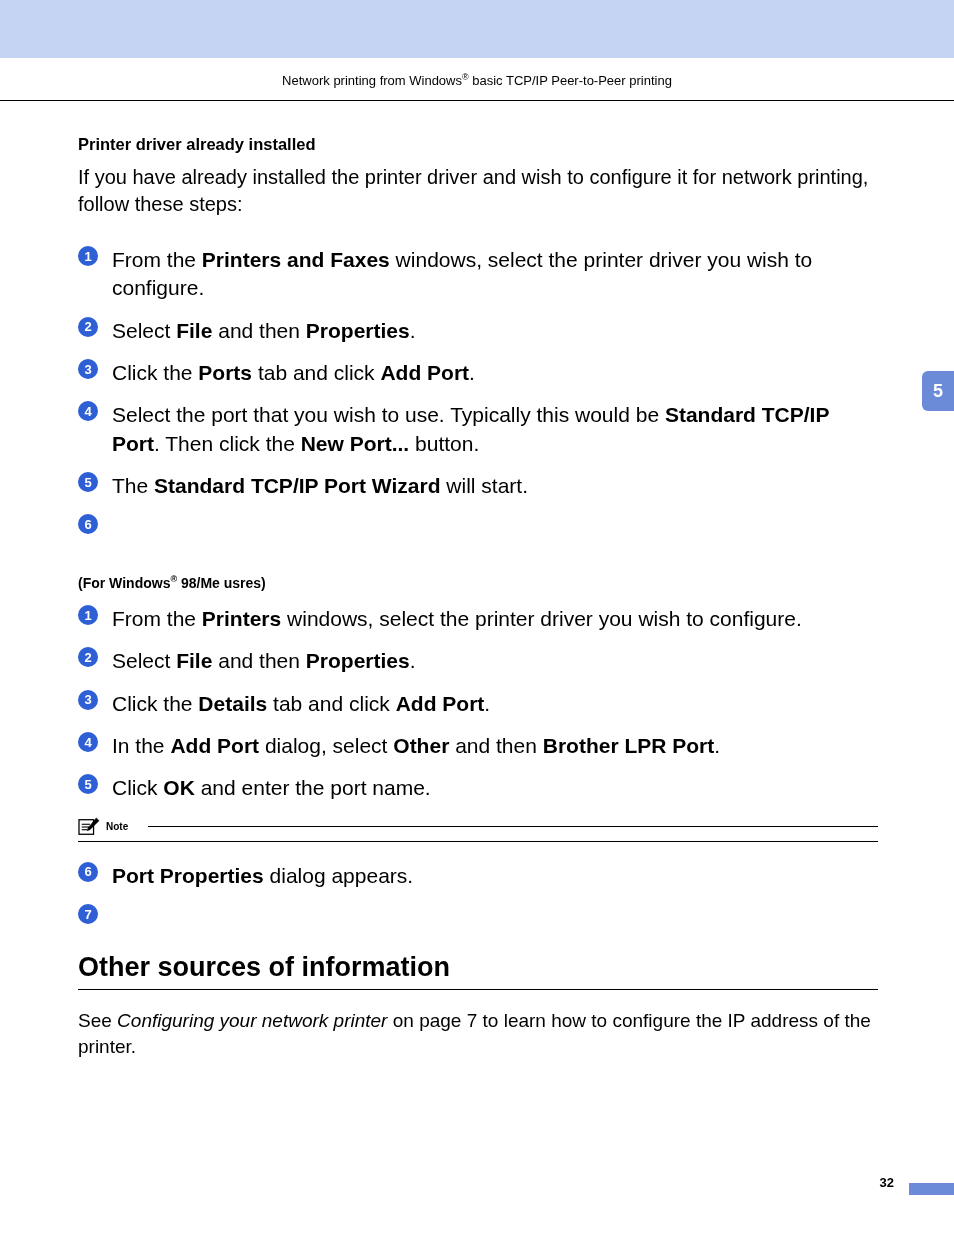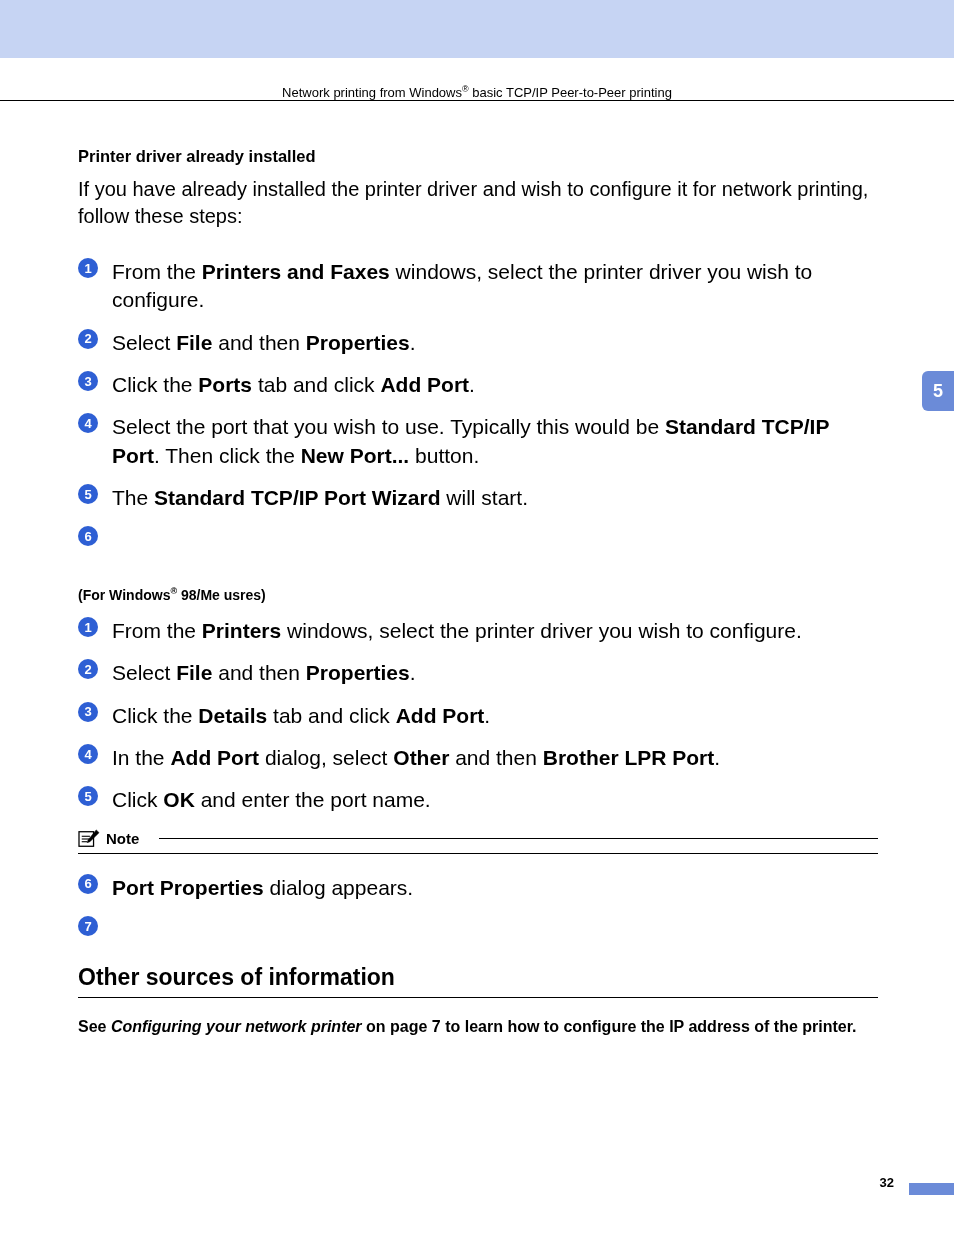--- a/index.html
+++ b/index.html
@@ -18,7 +18,7 @@
   }
   .header-line {
     position: absolute;
-    top: 84px;
+    top: 72px;
     left: 0;
     width: 100%;
     font-size: 13px;

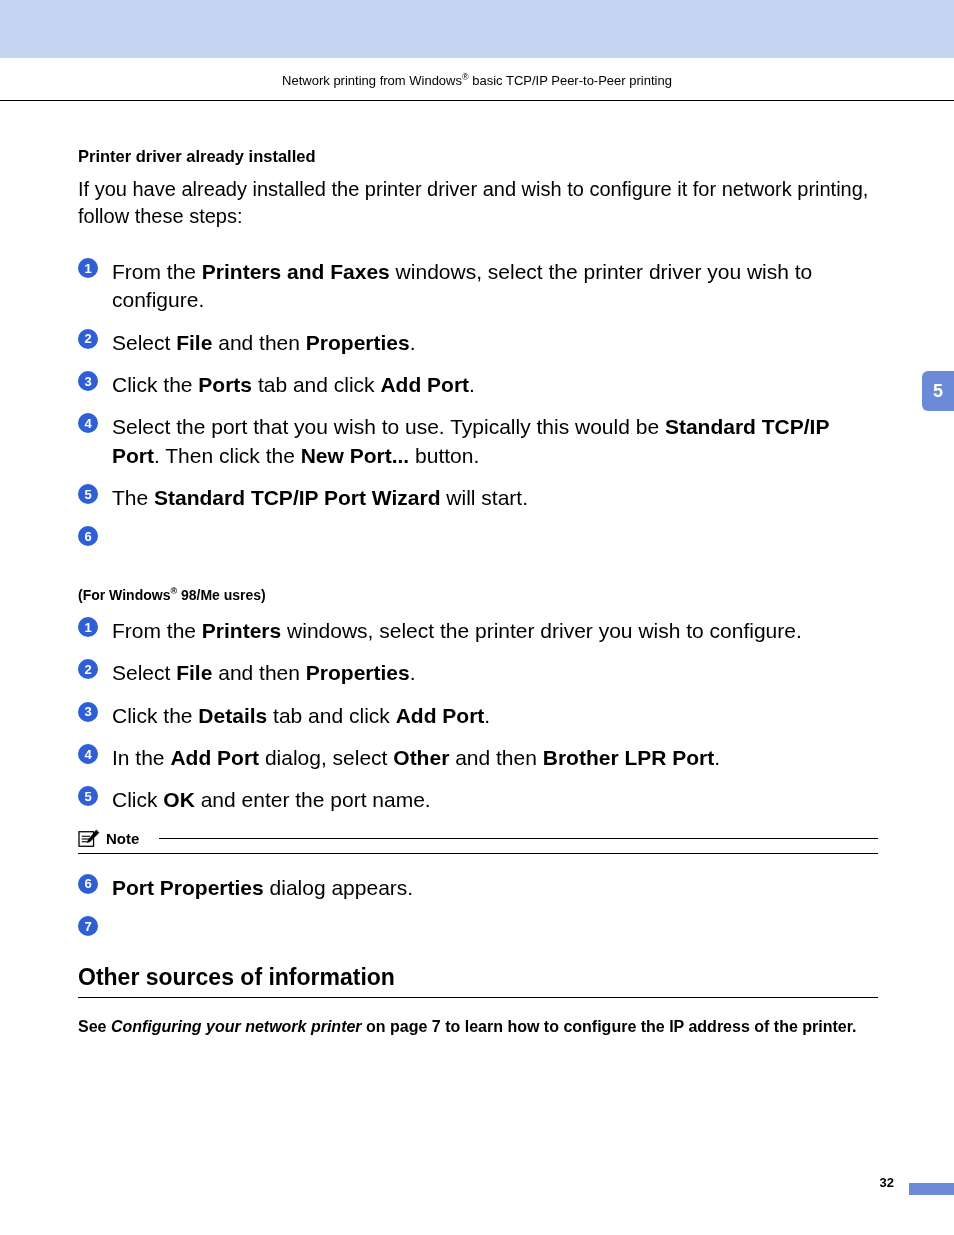--- a/index.html
+++ b/index.html
@@ -56,7 +56,7 @@
   .sect-title {
     font-weight: bold;
     font-size: 16.5px;
-    margin: 12px 0 10px 0;
+    margin: 0 0 10px 0;
   }
   .intro {
     font-size: 20px;

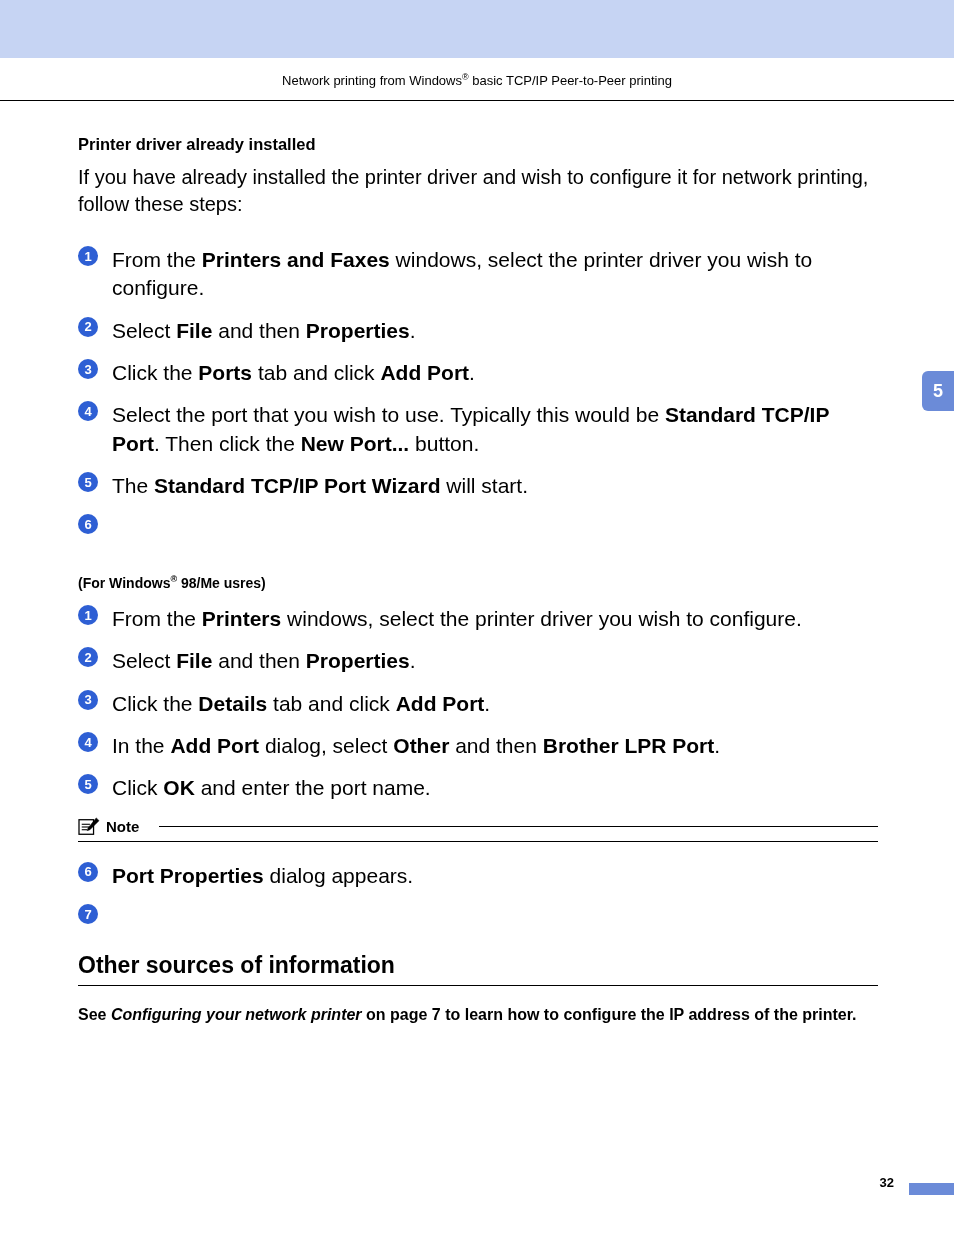--- a/index.html
+++ b/index.html
@@ -104,7 +104,7 @@
   }
   .note-head .note-label {
     font-weight: bold;
-    font-size: 15px;
+    font-size: 10px;
   }
   .note-head-line {
     flex: 1;

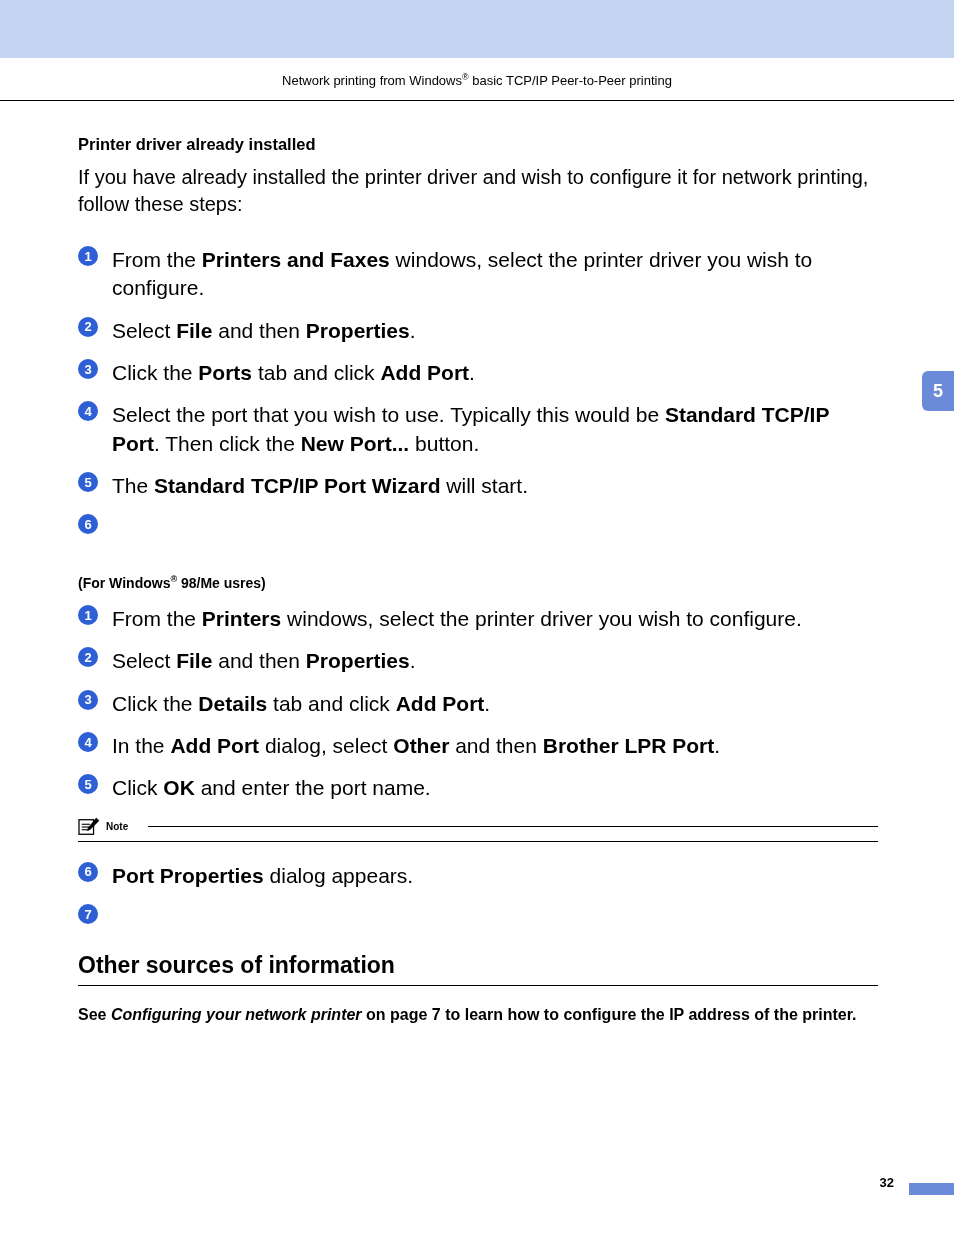--- a/index.html
+++ b/index.html
@@ -127,7 +127,7 @@
     margin-top: 4px;
   }
   .h2 {
-    font-size: 23px;
+    font-size: 27px;
     font-weight: bold;
     margin: 28px 0 2px 0;
   }

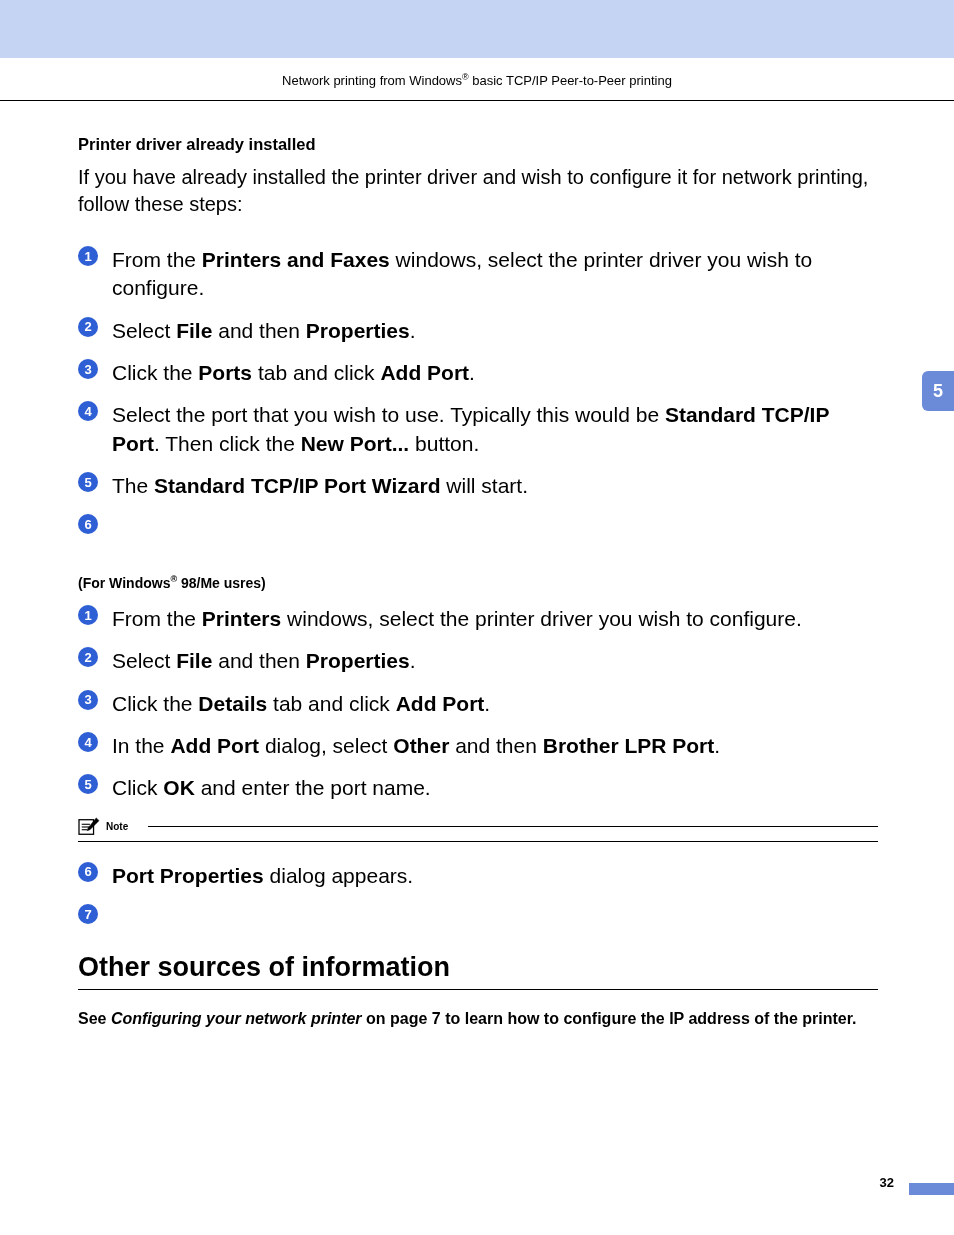--- a/index.html
+++ b/index.html
@@ -136,9 +136,8 @@
     margin: 6px 0 18px 0;
   }
   .see-text {
-    font-size: 16px;
-    line-height: 1.35;
-    font-weight: bold;
+    font-size: 19px;
+    line-height: 1.35;
   }
   .see-text i { font-style: italic; }
   .page-num {

